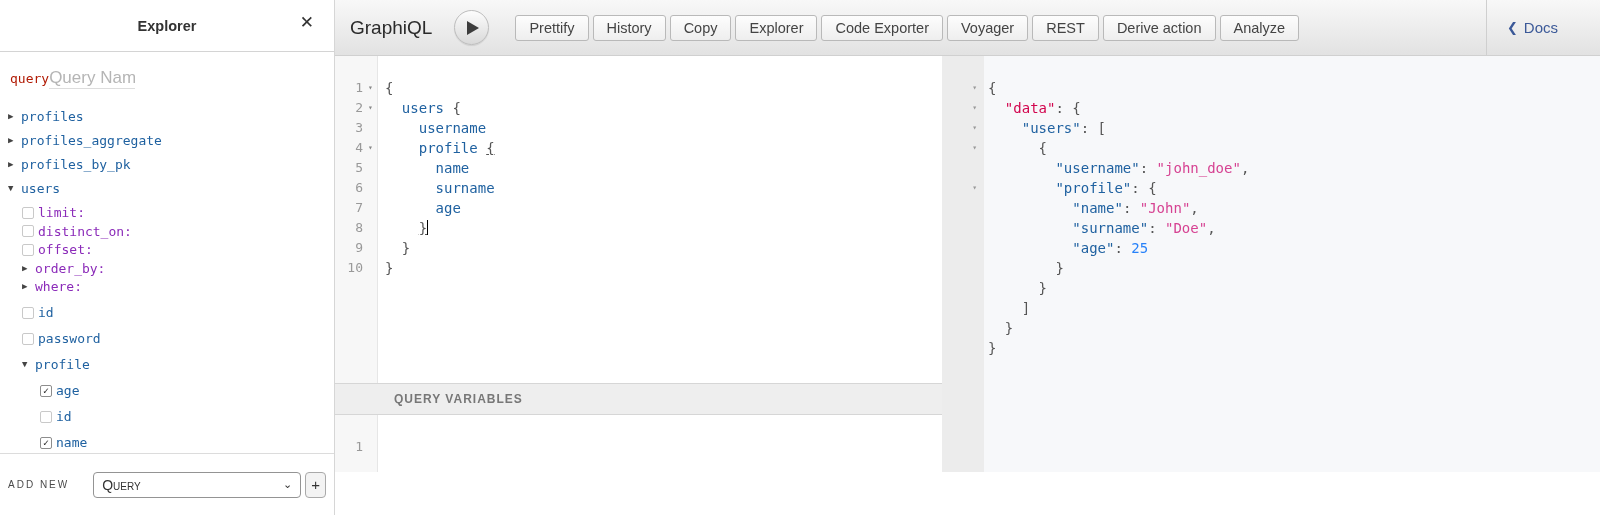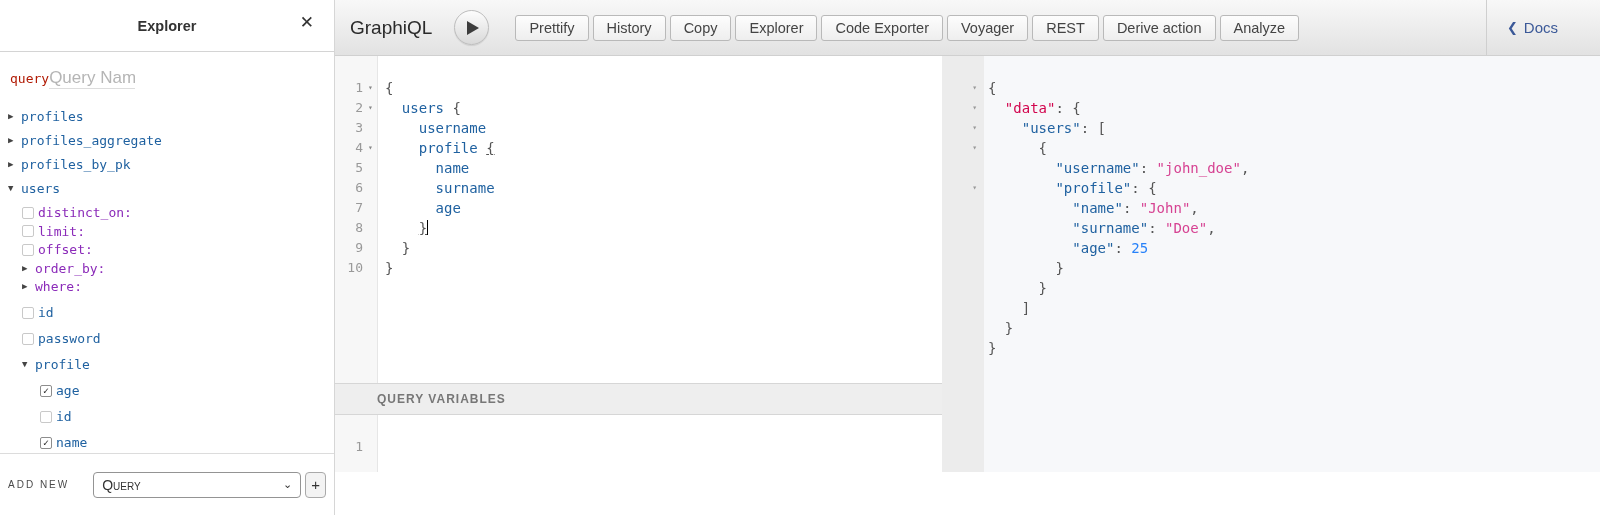--- a/index.html
+++ b/index.html
@@ -146,11 +146,11 @@
         </div>
         <div class="trow t-arg">
           <span class="cbx"></span>
+          <span class="lbl-arg">limit:</span>
+        </div>
+        <div class="trow t-arg">
+          <span class="cbx"></span>
           <span class="lbl-arg">distinct_on:</span>
-        </div>
-        <div class="trow t-arg">
-          <span class="cbx"></span>
-          <span class="lbl-arg">limit:</span>
         </div>
         <div class="trow t-arg">
           <span class="cbx"></span>

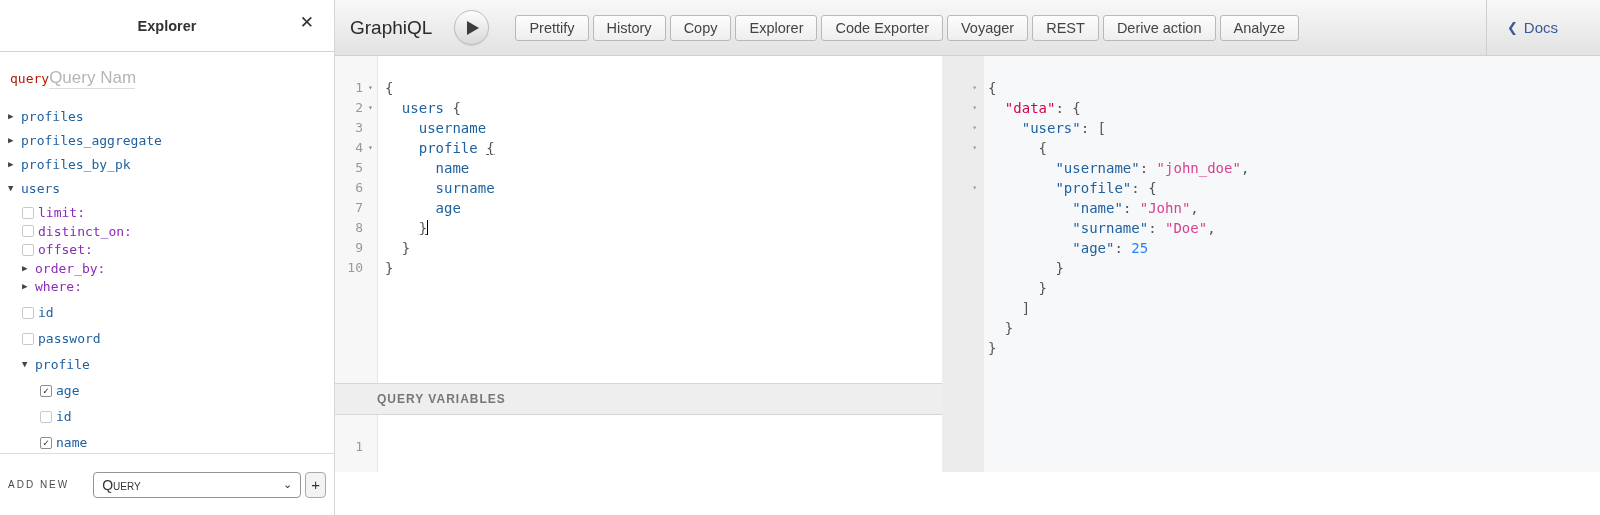--- a/index.html
+++ b/index.html
@@ -99,7 +99,7 @@
     vertical-align:-2px;}
   .variables-title{height:32px;min-height:32px;background:#eeeeee;
     border-top:1px solid #d6d6d6;border-bottom:1px solid #d6d6d6;display:flex;
-    align-items:center;padding-left:42px;font-size:12px;font-weight:bold;
+    align-items:center;padding-left:59px;font-size:12px;font-weight:bold;
     letter-spacing:1px;color:#777;}
   .variables-editor{flex:1;}
 

